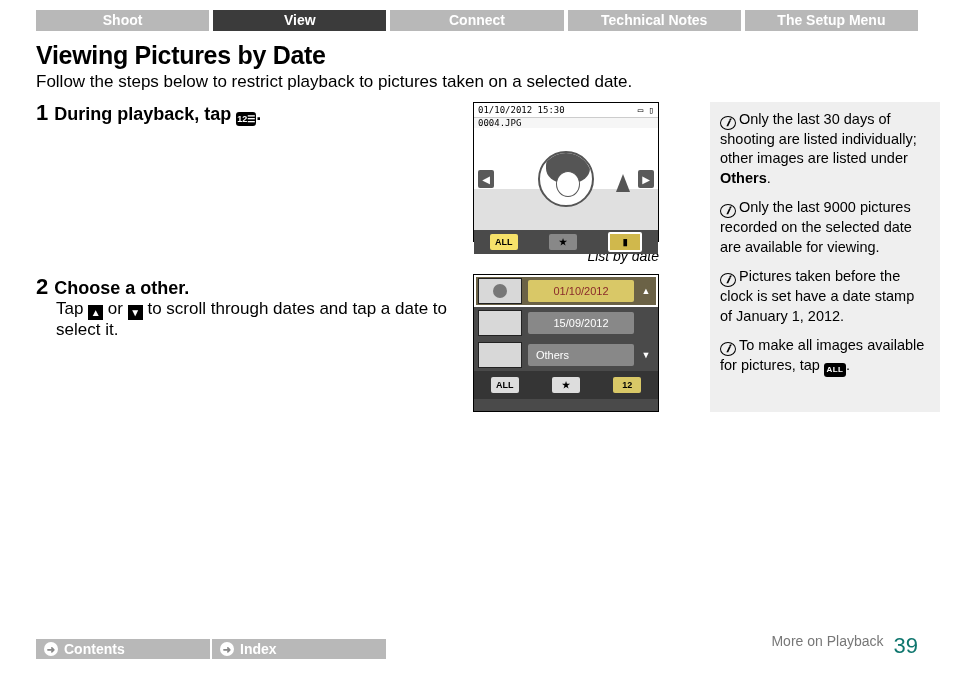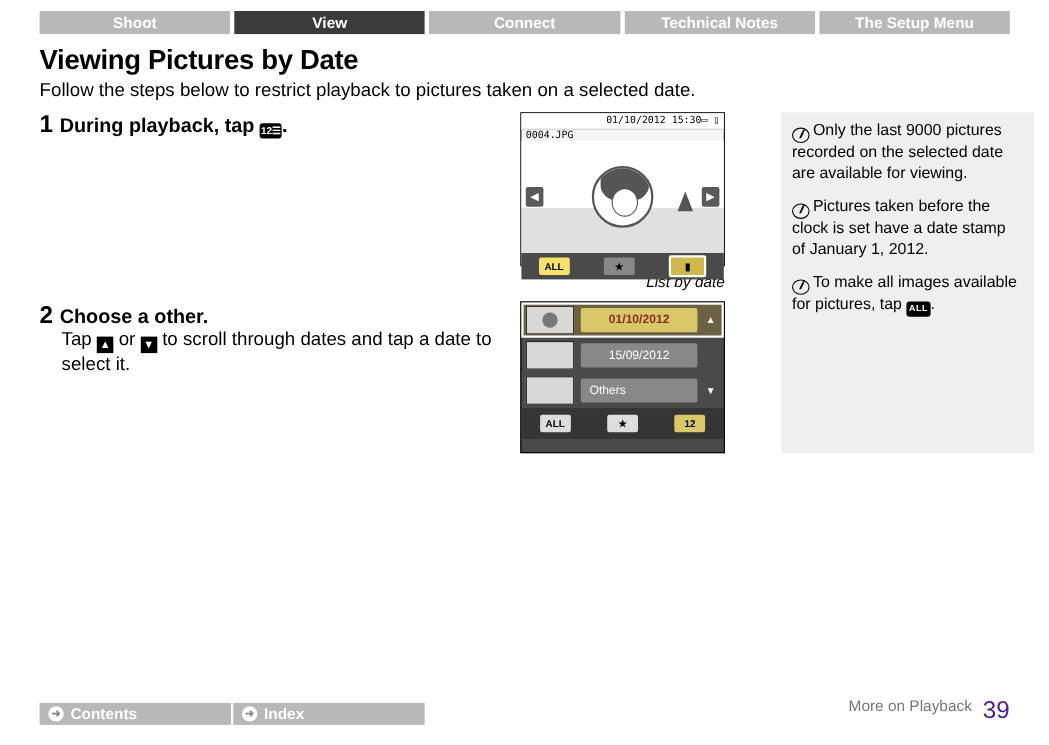--- a/index.html
+++ b/index.html
@@ -100,7 +100,7 @@
   .shot1 { height: 140px; }
   .shot1 .topbar {
     font-size: 9px; font-family: monospace;
-    display:flex; justify-content:flex-end;
+    display:flex; justify-content:space-between;
     padding: 2px 4px;
     background:#fff;
     border-bottom:1px solid #ccc;

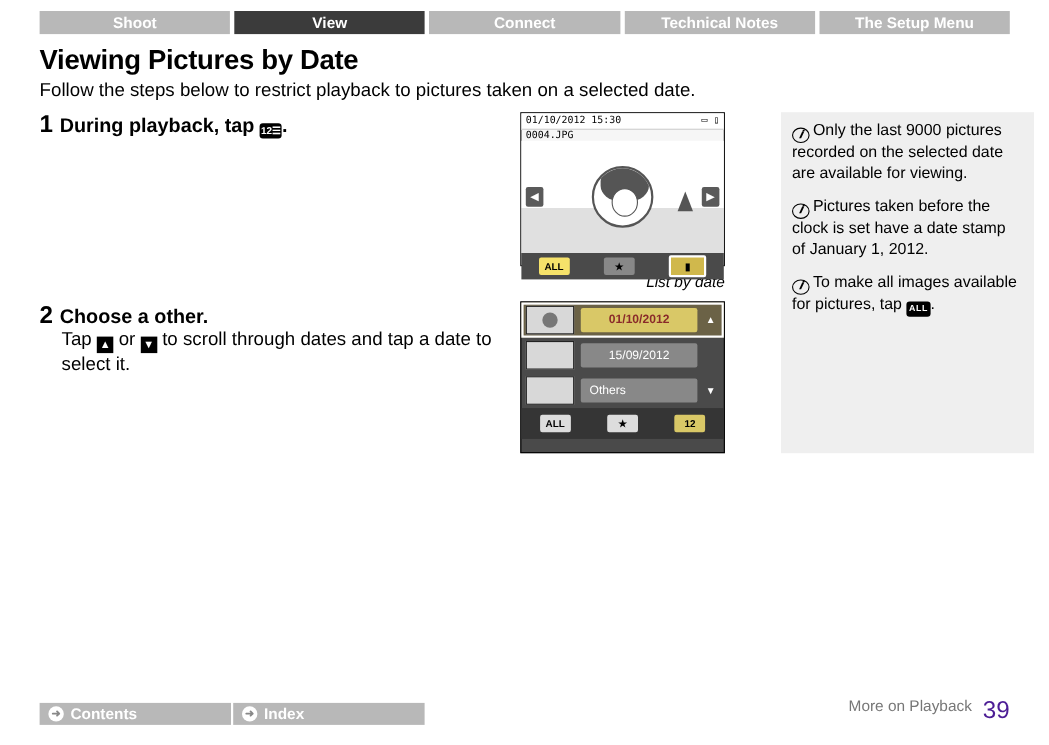--- a/index.html
+++ b/index.html
@@ -318,6 +318,9 @@
 
   <div class="notes">
     <p>
+      <span class="note-icon">𝒊</span><span>Only the last 30 days of shooting are listed individually; other images are listed under </span><b>Others</b><span>.</span>
+    </p>
+    <p>
       <span class="note-icon">𝒊</span><span>Only the last 9000 pictures recorded on the selected date are available for viewing.</span>
     </p>
     <p>

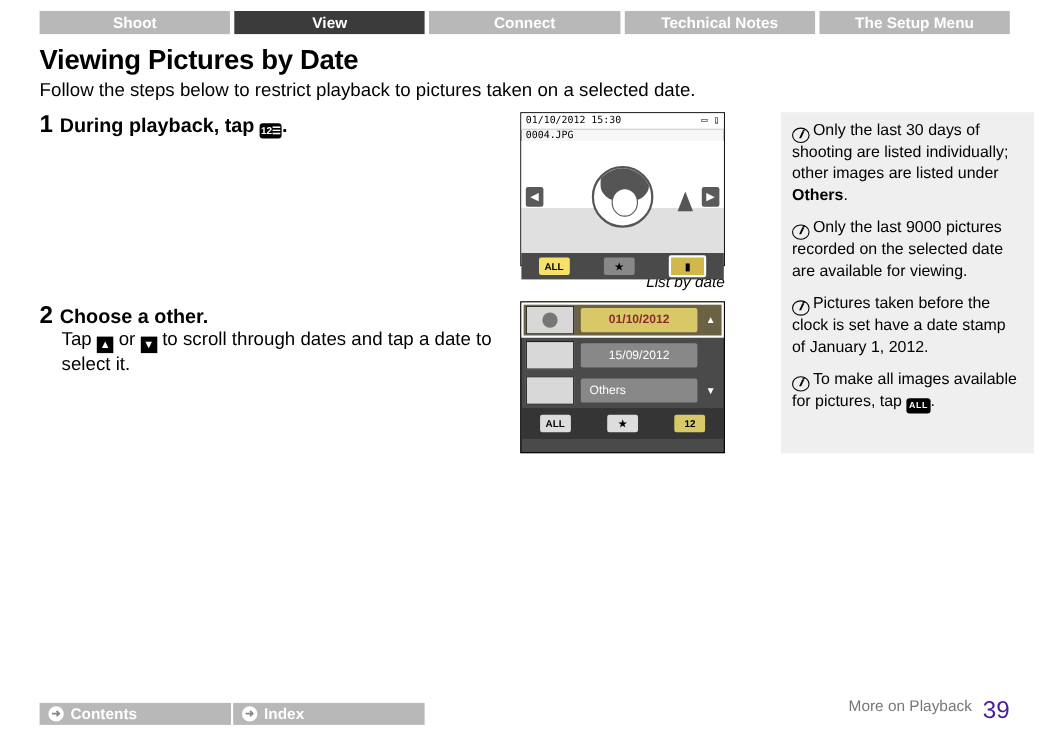--- a/index.html
+++ b/index.html
@@ -177,7 +177,7 @@
     font-size:11px; color:#fff; font-family: Arial;
   }
   .shot2 .row.sel .datebtn {
-    background:#d9c867; color:#8a2a2a; font-weight:700;
+    background:#d9c867; color:#8a2a2a; font-weight:400;
   }
   .shot2 .row.sel {
     outline:2px solid #fff; outline-offset:-2px;

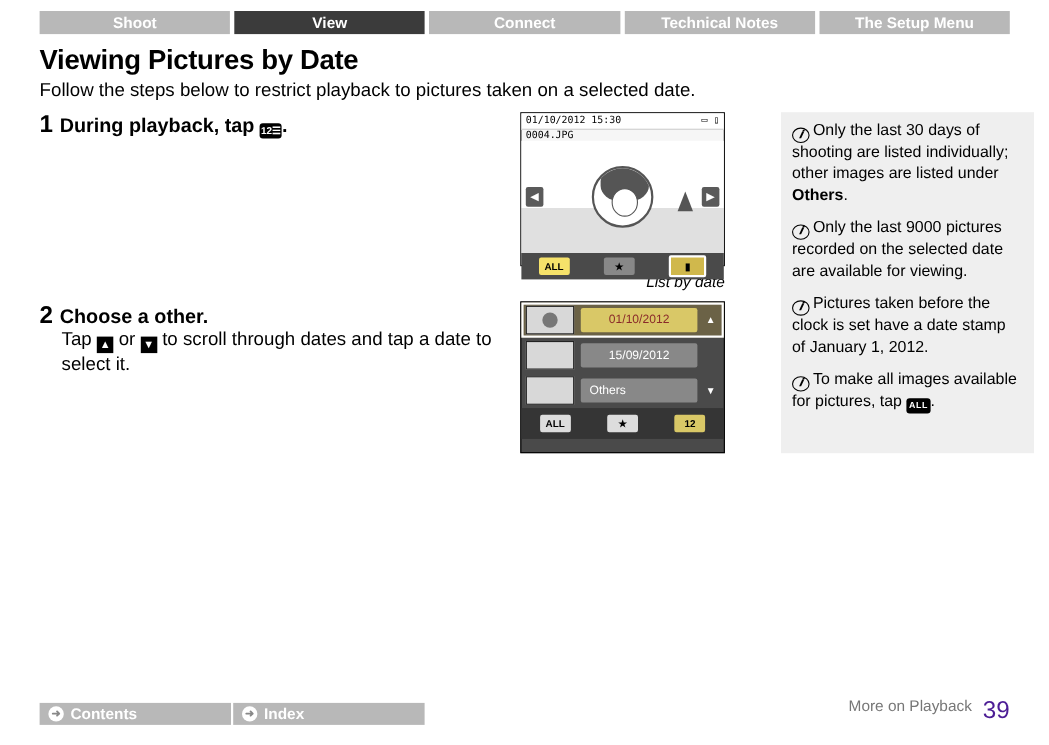--- a/index.html
+++ b/index.html
@@ -227,7 +227,7 @@
     display:inline-flex;align-items:center;justify-content:center;font-size:10px;
   }
   .footer-right { font-size:14px; color:#777; display:flex; align-items:flex-start; gap:10px; }
-  .footer-right .pg { font-size:22px; color:#4c1d95; font-weight:400; }
+  .footer-right .pg { font-size:22px; color:#0f766e; font-weight:400; }
 </style>
 </head>
 <body>

